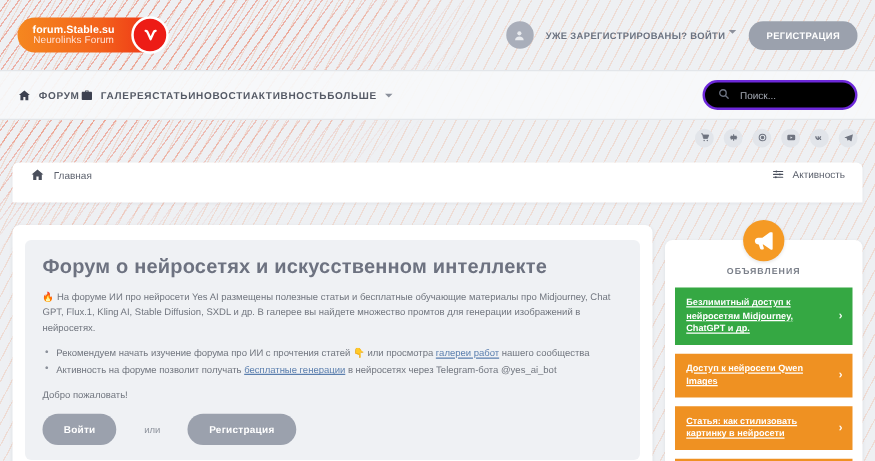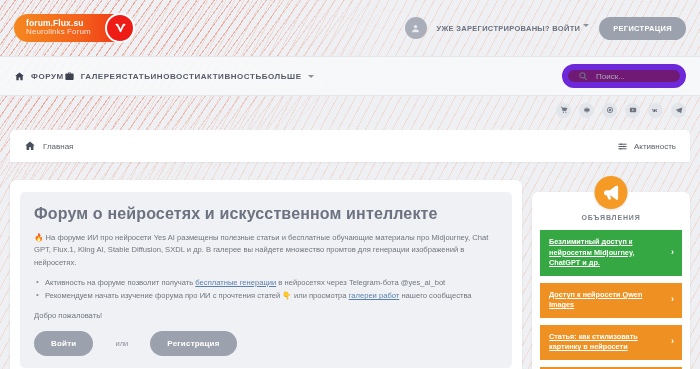--- a/index.html
+++ b/index.html
@@ -262,7 +262,7 @@
   <div class="header">
     <div class="logo">
       <div class="logo-txt">
-        <div class="logo-l1">forum.Flux.su</div>
+        <div class="logo-l1">forum.Stable.su</div>
         <div class="logo-l2">Neurolinks Forum</div>
       </div>
       <div class="logo-badge">

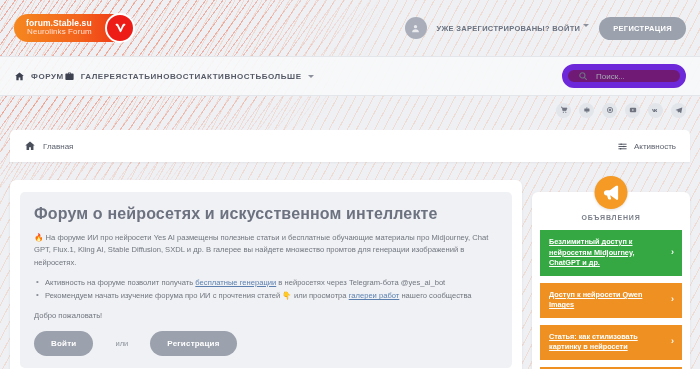--- a/index.html
+++ b/index.html
@@ -61,7 +61,7 @@
   }
   .logo-l2 {
     color: #ffe0d4; font-size: 8px; font-weight: normal;
-    letter-spacing: .1px; white-space: nowrap; text-align: right;
+    letter-spacing: .1px; white-space: nowrap; text-align: center;
   }
   .logo-badge {
     position: absolute; right: -3px; top: -1px;

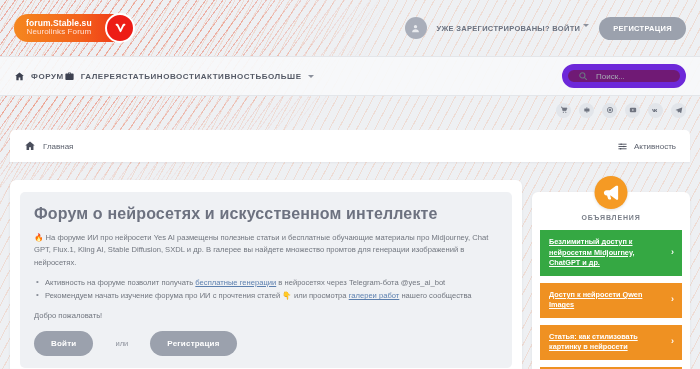--- a/index.html
+++ b/index.html
@@ -119,8 +119,8 @@
     margin-left: auto;
     display: flex; align-items: center; gap: 8px;
     width: 124px; height: 24px;
-    border: 6px solid #6d28d9; border-radius: 13px;
-    background: #701a75;
+    border: 2px solid #6d28d9; border-radius: 13px;
+    background: #000000;
     padding: 0 10px;
   }
   .search-box .ph { font-size: 8px; color: #a7acb6; }

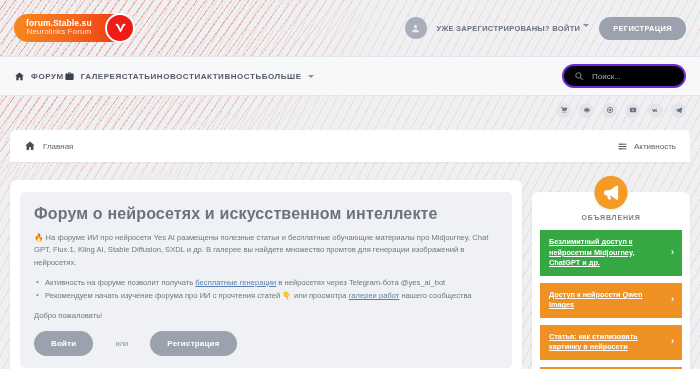--- a/index.html
+++ b/index.html
@@ -144,7 +144,7 @@
     margin: 6px 10px 0 10px;
     height: 32px; background: #fff;
     border-radius: 5px 5px 0 0;
-    display: flex; align-items: center;
+    display: flex; align-items: flex-start;
     padding: 4px 14px;
     box-shadow: 0 1px 2px rgba(30,40,60,.05);
   }

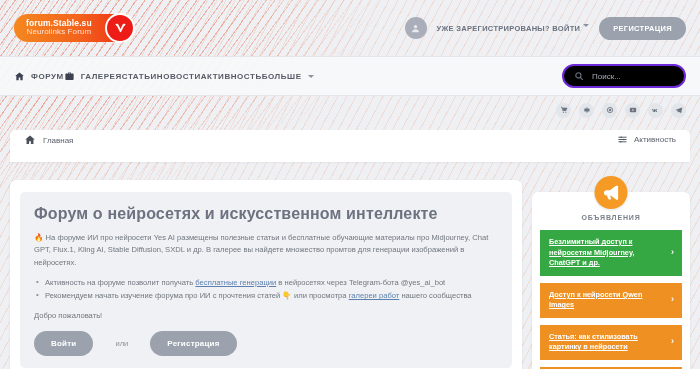--- a/index.html
+++ b/index.html
@@ -412,10 +412,10 @@
 
         <ul class="bullets">
           <li>
-            <span>Активность на форуме позволит получать </span><a class="lnk" href="#">бесплатные генерации</a><span> в нейросетях через Telegram-бота @yes_ai_bot</span>
+            <span>Рекомендуем начать изучение форума про ИИ с прочтения статей 👇 или просмотра </span><a class="lnk" href="#">галереи работ</a><span> нашего сообщества</span>
           </li>
           <li>
-            <span>Рекомендуем начать изучение форума про ИИ с прочтения статей 👇 или просмотра </span><a class="lnk" href="#">галереи работ</a><span> нашего сообщества</span>
+            <span>Активность на форуме позволит получать </span><a class="lnk" href="#">бесплатные генерации</a><span> в нейросетях через Telegram-бота @yes_ai_bot</span>
           </li>
         </ul>
 

